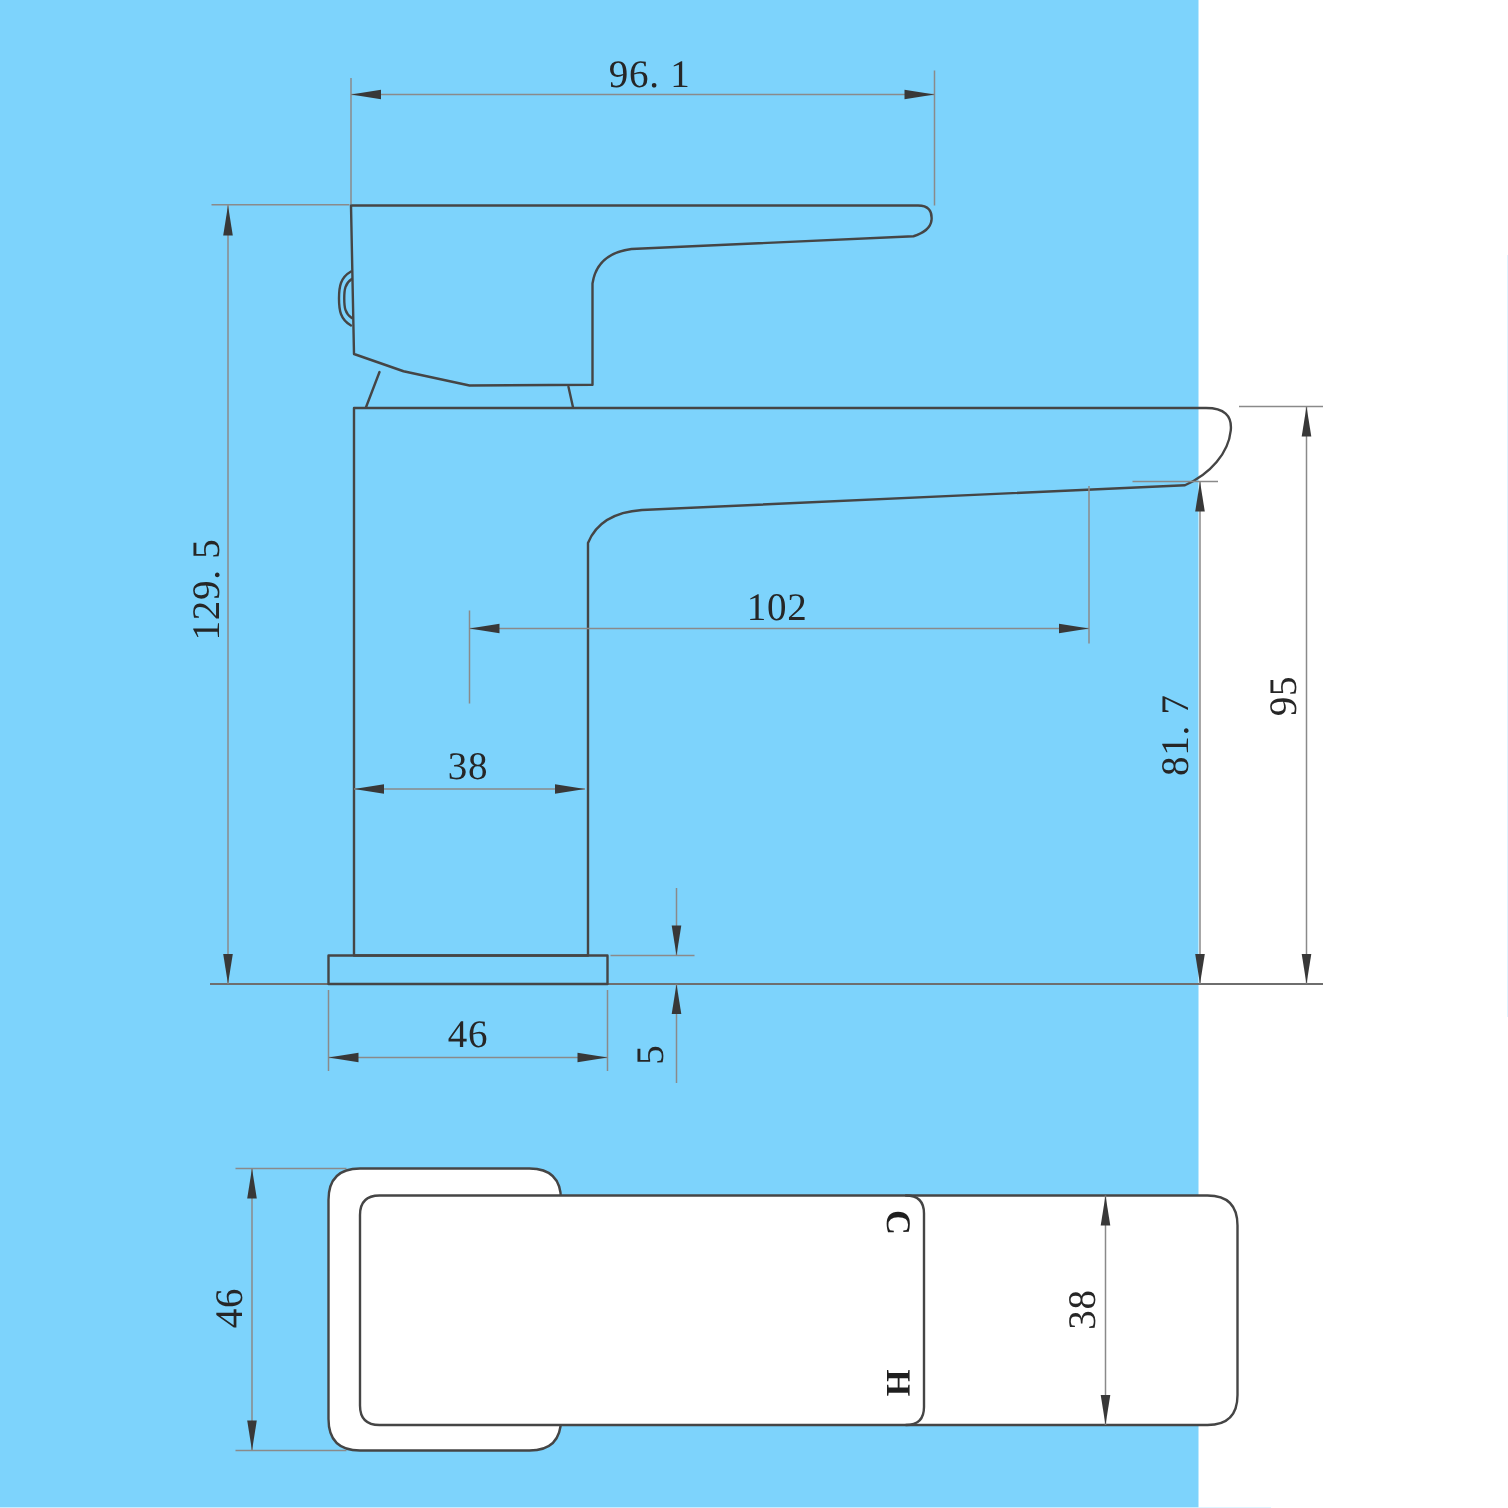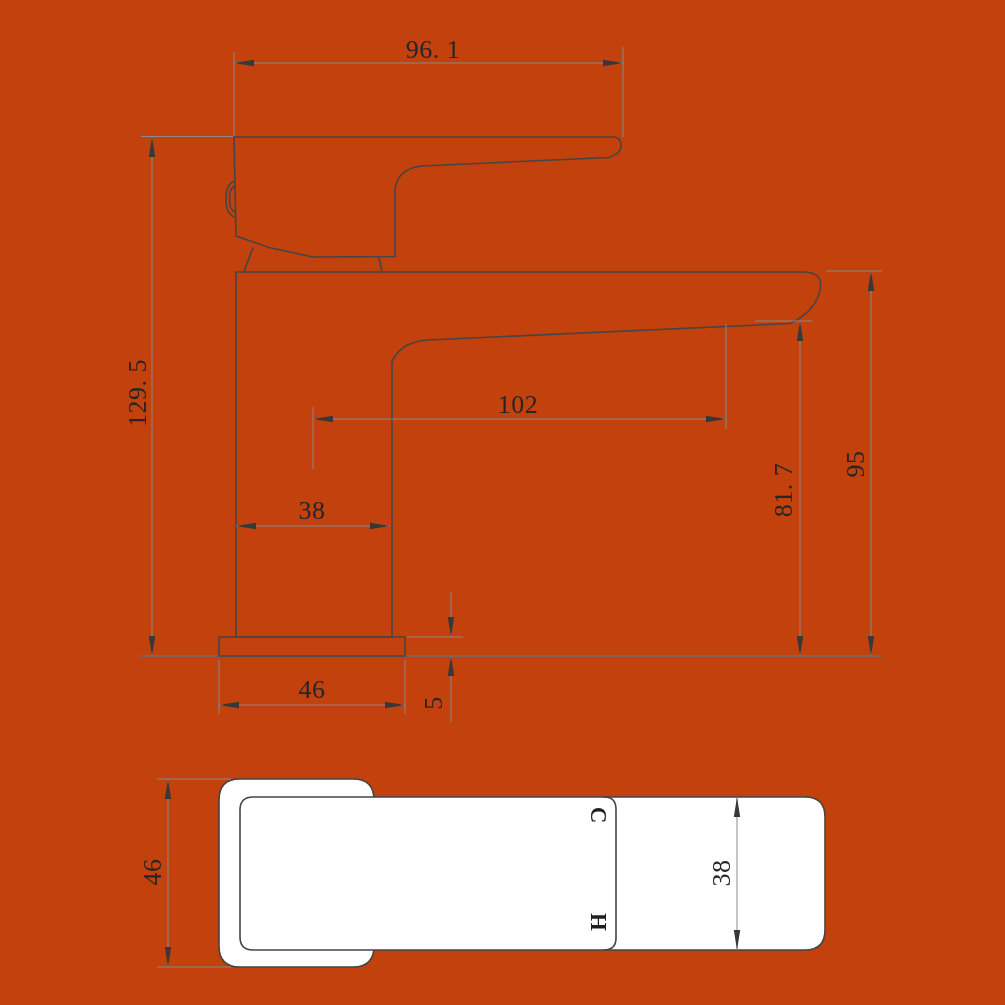--- a/index.html
+++ b/index.html
@@ -5,8 +5,8 @@
   html,body{margin:0;padding:0;background:#ffffff;}
   .canvas{
     position:relative;
-    width:1005px;height:1005px;
-    background:#c2410c;
+    width:799px;height:1005px;
+    background:#7dd3fc;
     font-family:"Liberation Serif","DejaVu Serif",serif;
   }
   svg{display:block;}

